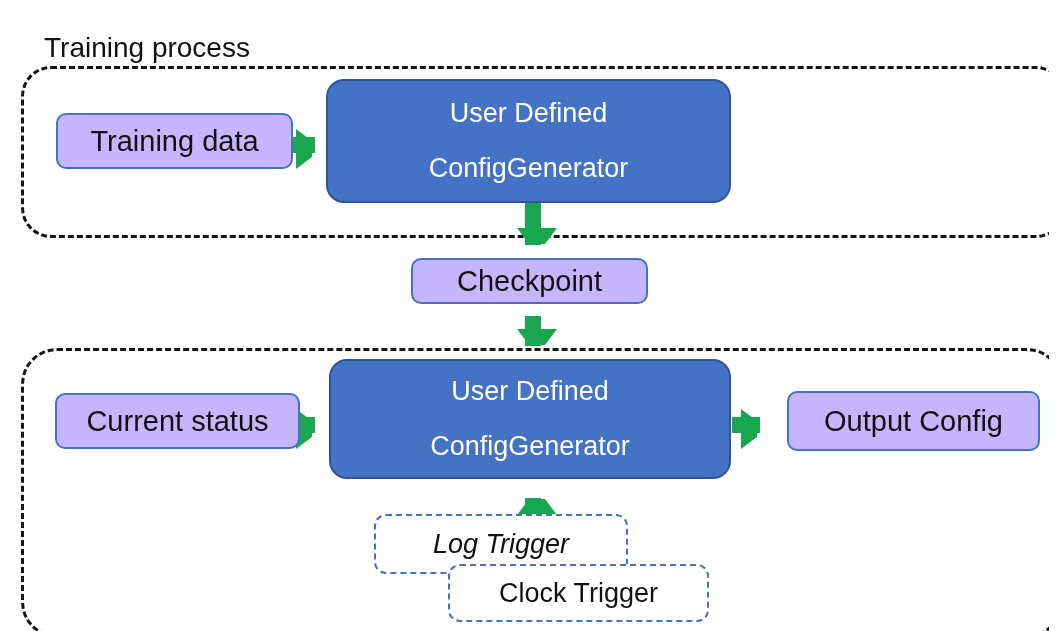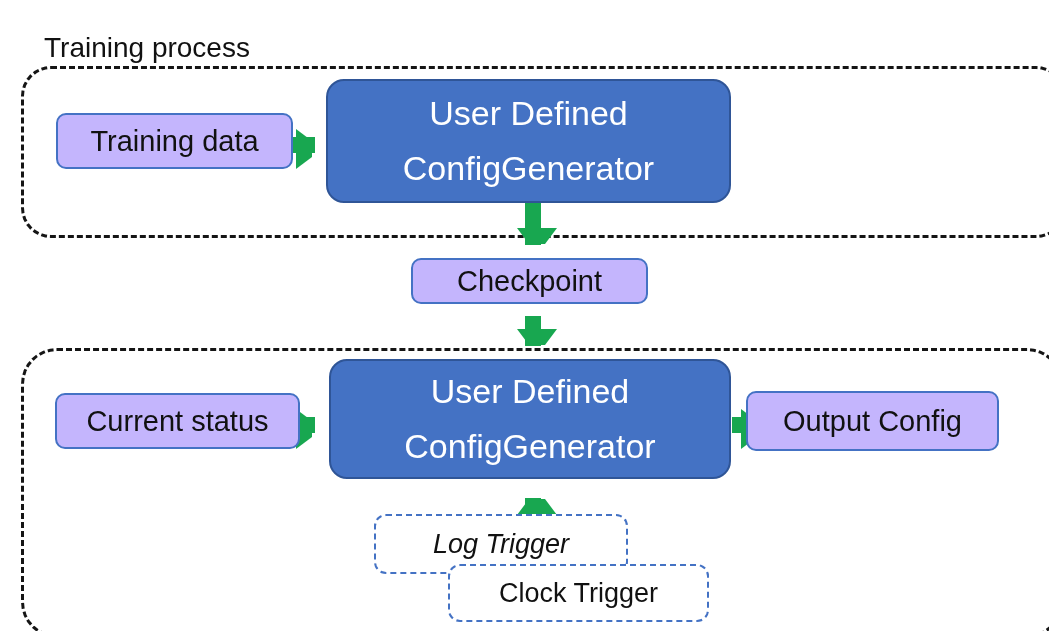--- a/index.html
+++ b/index.html
@@ -30,7 +30,7 @@
   .node-box{
     position:absolute;background:var(--node-fill);border:2.5px solid var(--node-border);border-radius:18px;
     display:flex;flex-direction:column;align-items:center;justify-content:center;
-    font-size:34px;color:var(--text-light);line-height:39px;z-index:3;text-align:center;
+    font-size:27px;color:var(--text-light);line-height:39px;z-index:3;text-align:center;
   }
   .trigger-box{
     position:absolute;background:#ffffff;border:2px dashed var(--io-border);border-radius:12px;

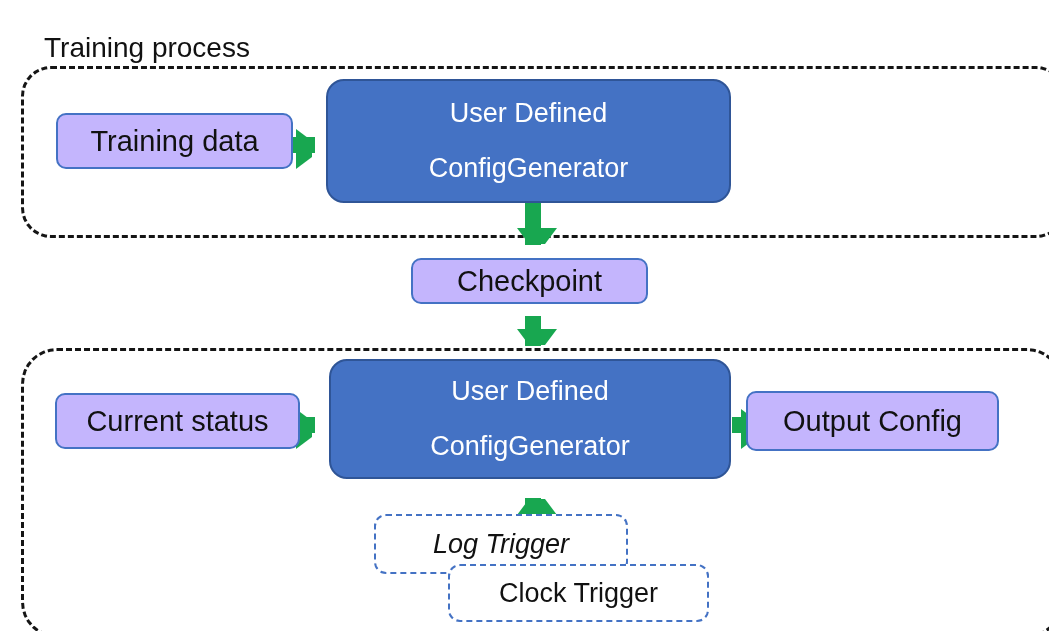--- a/index.html
+++ b/index.html
@@ -109,7 +109,7 @@
     <span class="head"></span>
   </div>
 
-  <div class="io-box" style="left:730px;top:375px;width:253px;height:60px;">
+  <div class="io-box" style="left:771px;top:375px;width:253px;height:60px;">
     <span>Output Config</span>
   </div>
 

